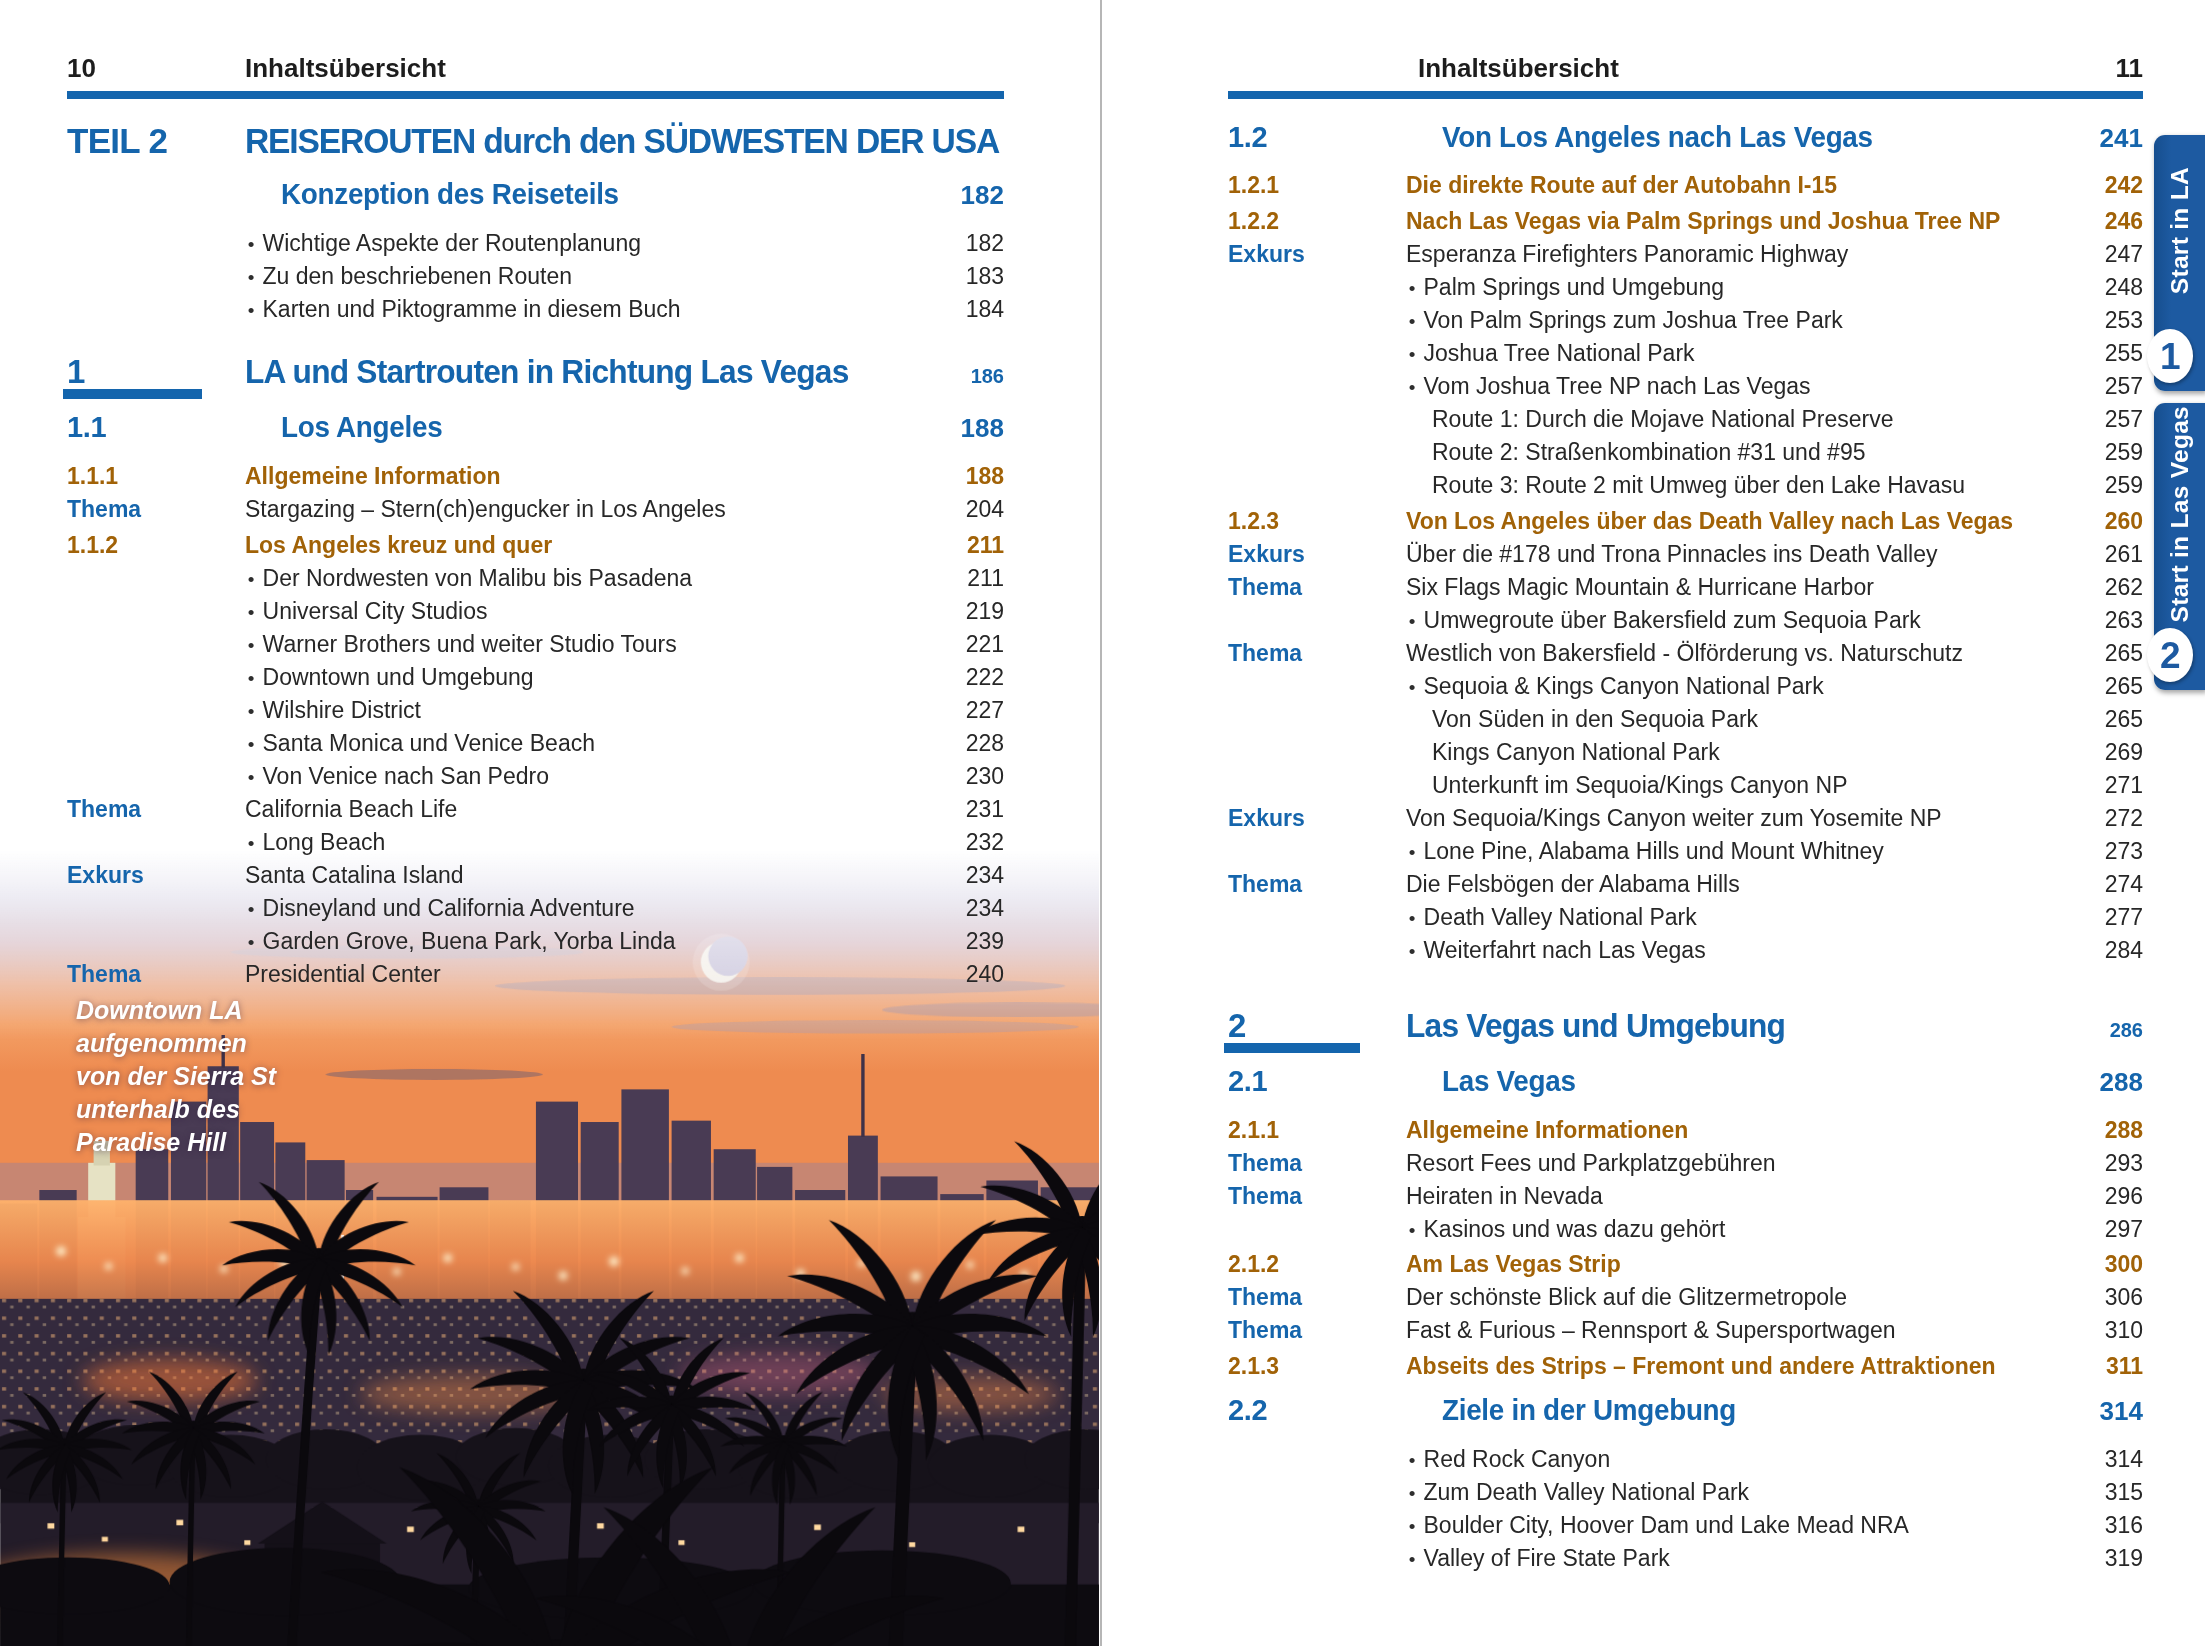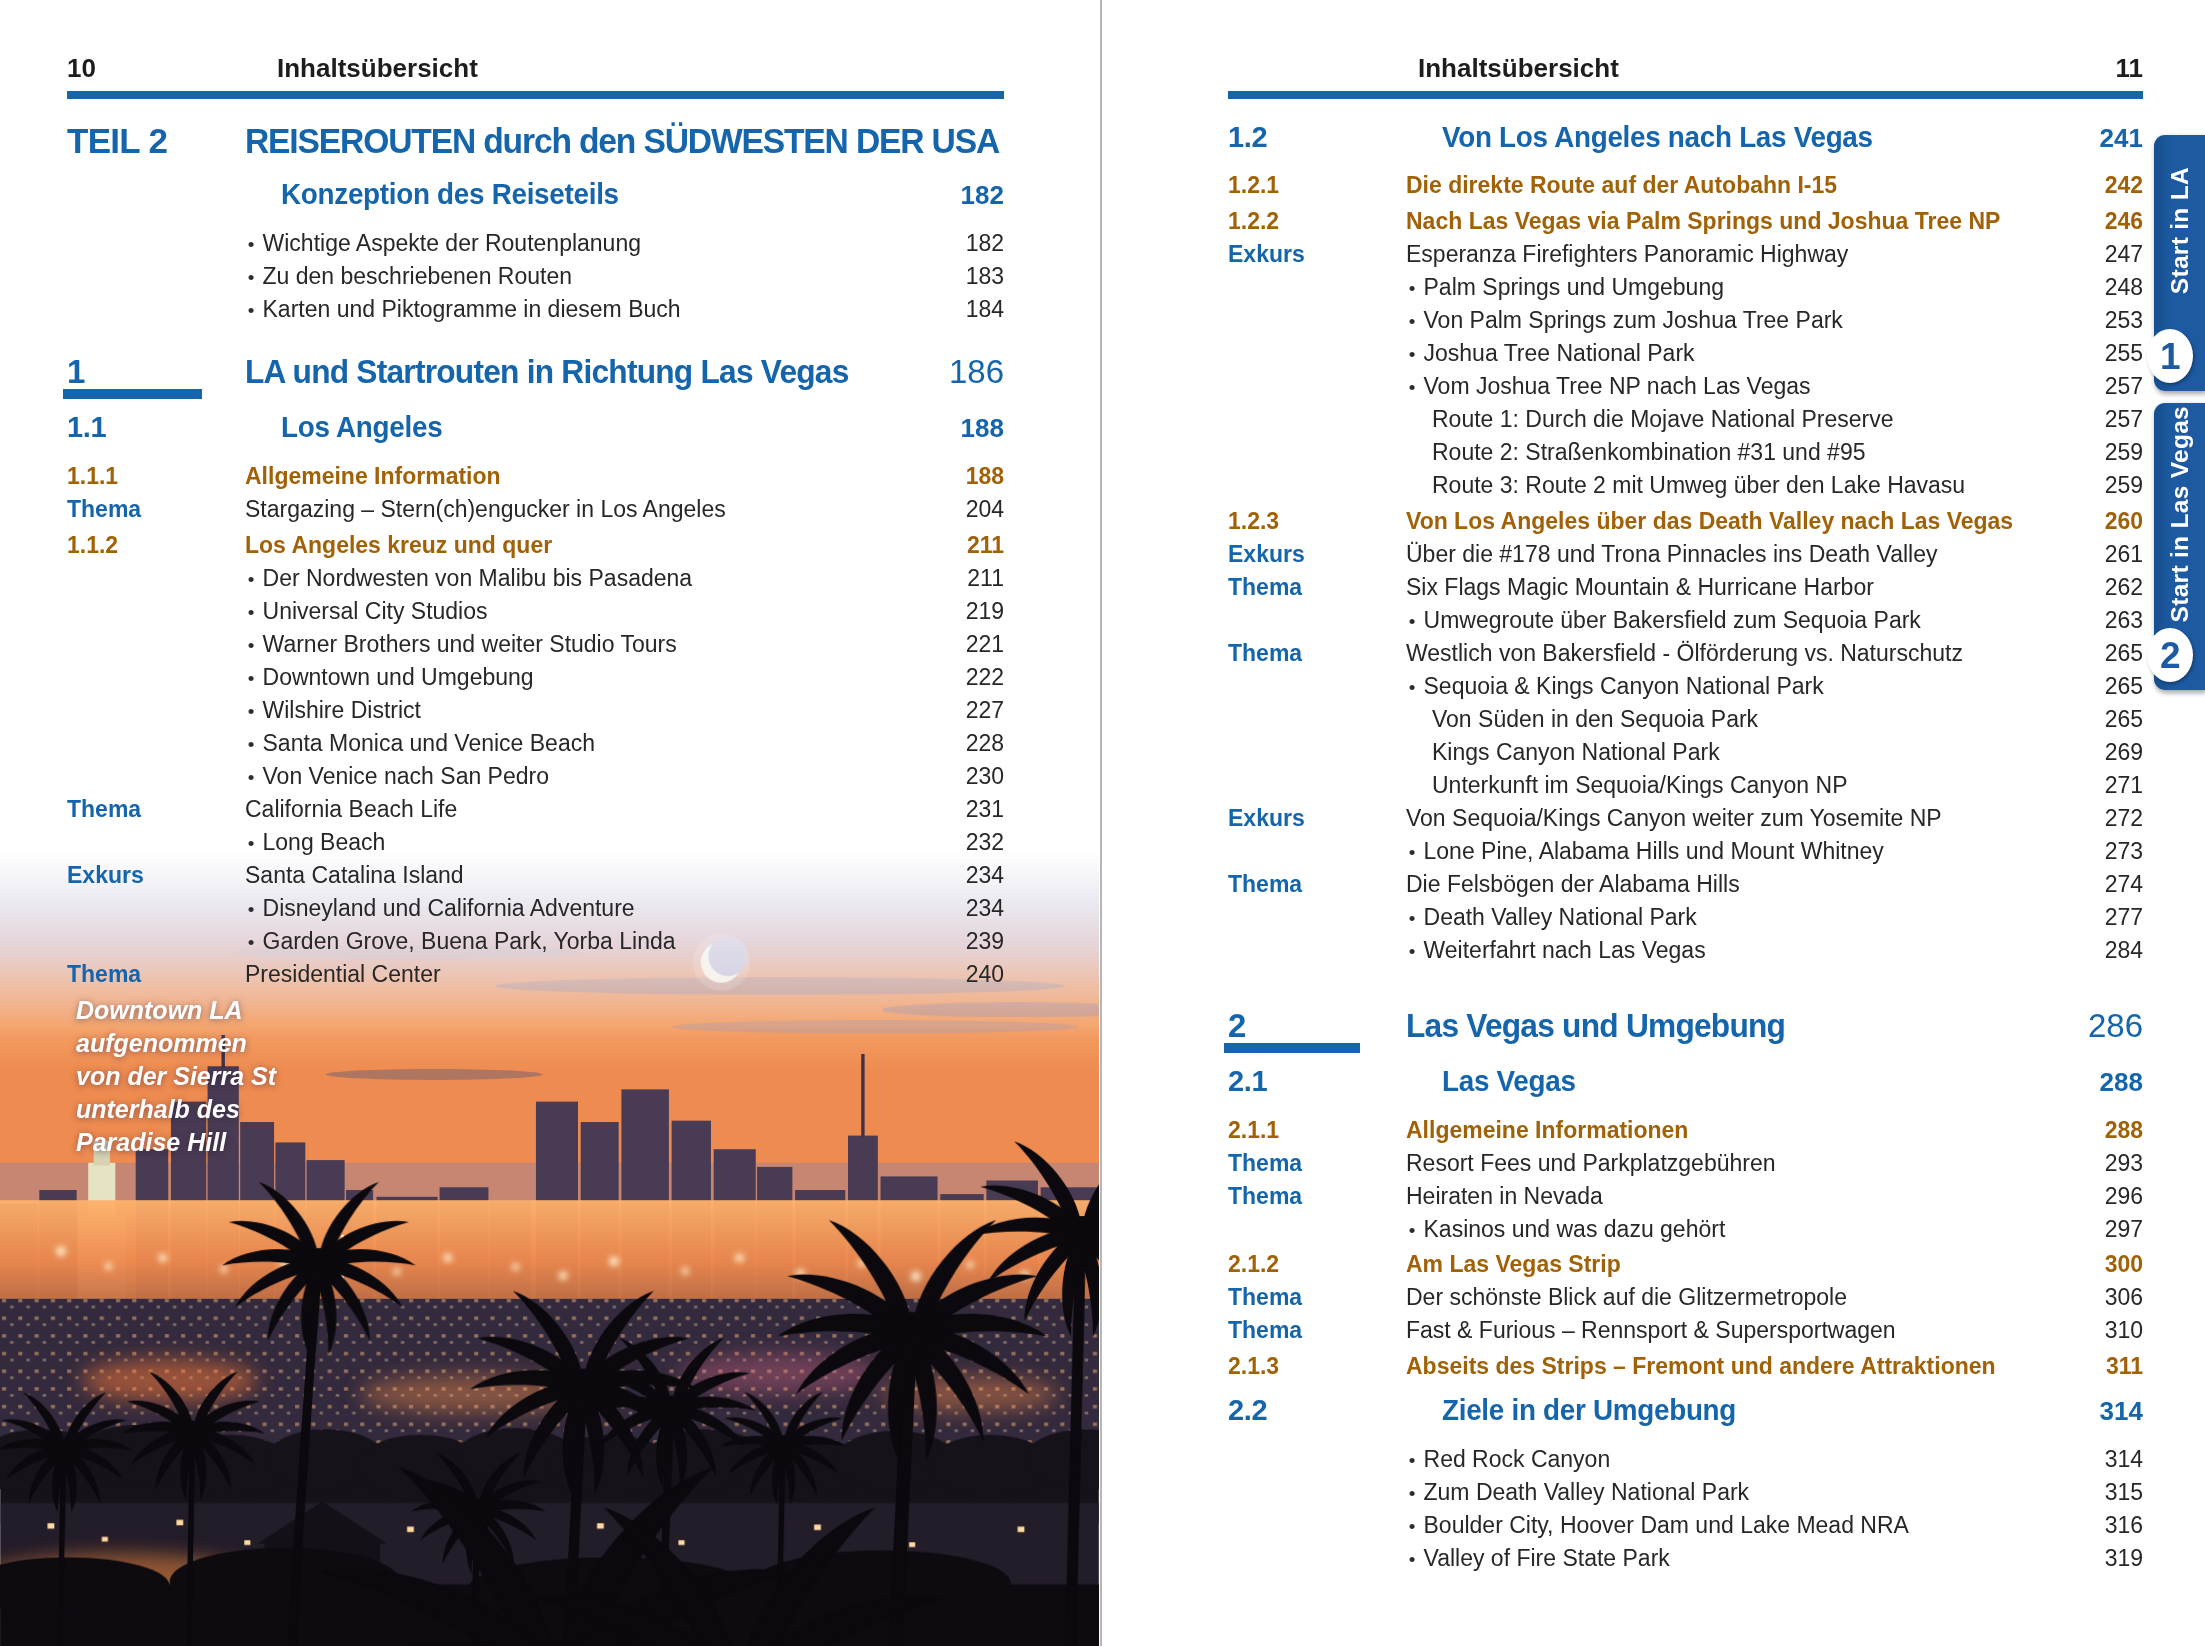--- a/index.html
+++ b/index.html
@@ -23,7 +23,7 @@
 
   
   .hdr{display:flex;align-items:baseline;margin-top:53px;font-size:26px;font-weight:700;color:#1d1d1d;white-space:nowrap;}
-  .page-left .hdr{margin-left:67px;width:937px;gap:32px;}
+  .page-left .hdr{margin-left:67px;width:937px;}
   .page-left .hdr .hnum{flex:0 0 178px;}
   .page-right .hdr .htitle{margin-left:190px;}
   .page-right .hdr .hnum{margin-left:auto;}

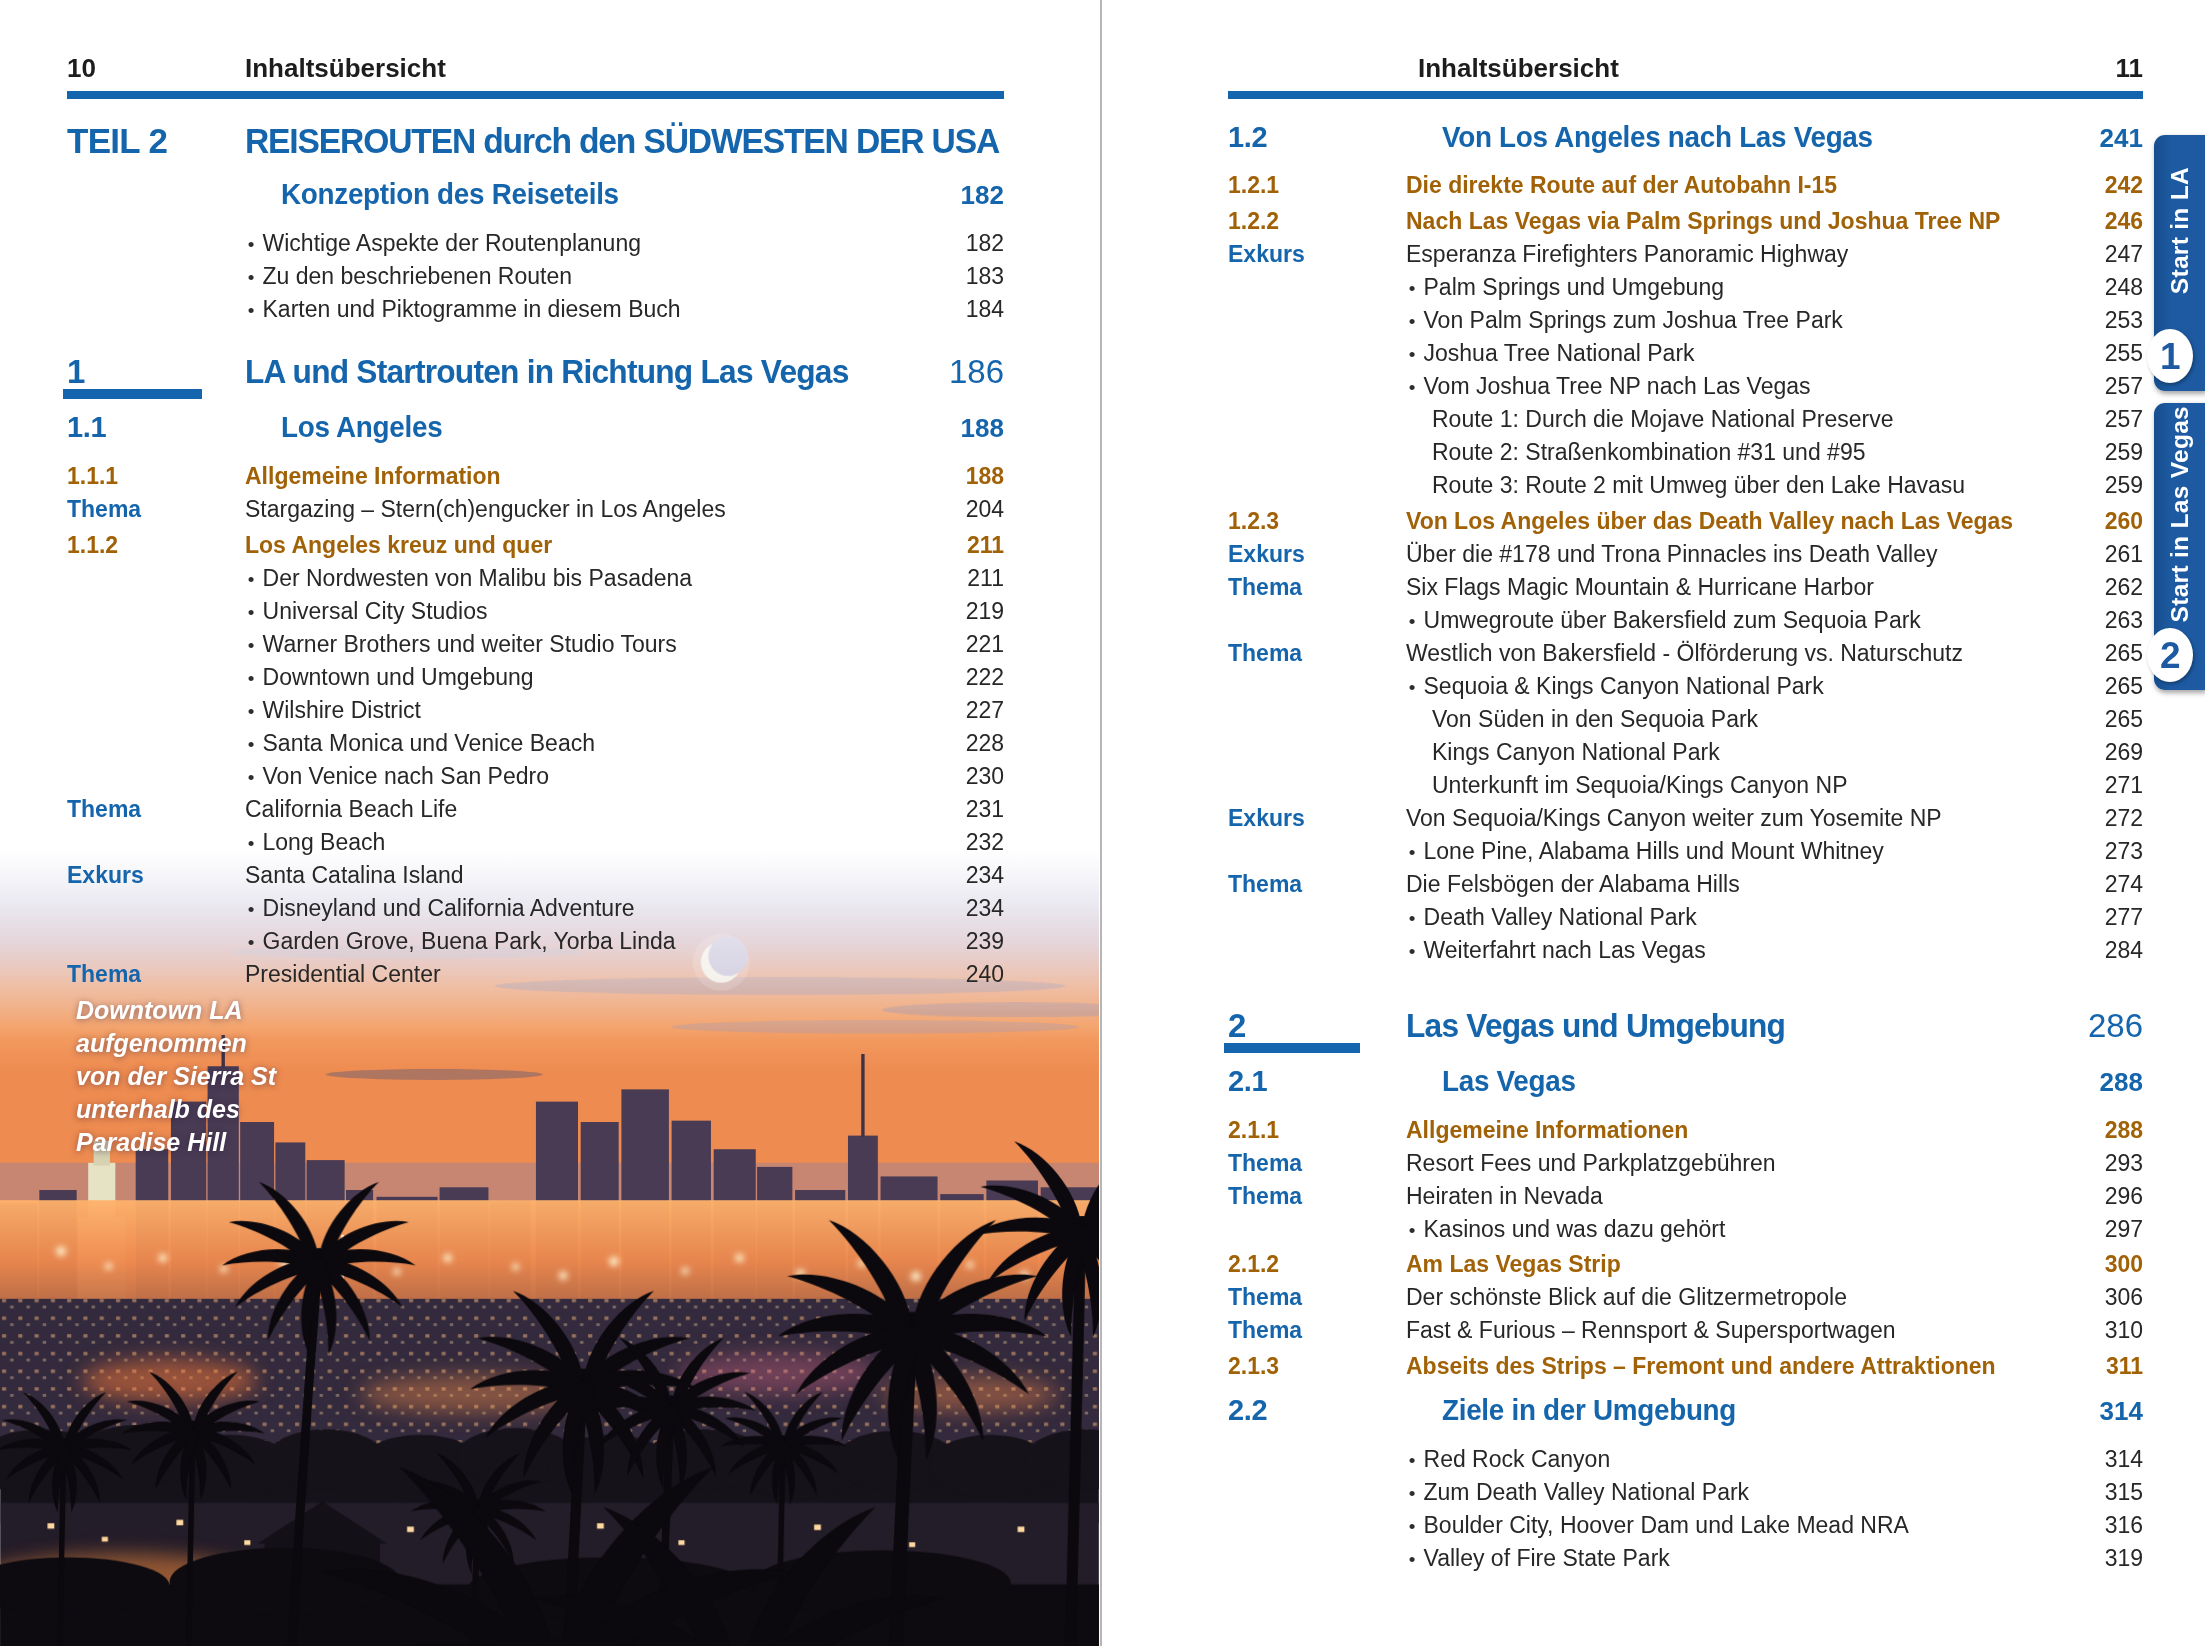--- a/index.html
+++ b/index.html
@@ -52,7 +52,7 @@
   .chapter .lab::after{content:"";position:absolute;left:-4.1px;bottom:-8.2px;width:139px;height:10.2px;background:var(--rule);}
   .page-right .chapter .lab::after{width:136px;}
   .chapter .tit{font-size:33px;font-weight:700;color:var(--blue);letter-spacing:-0.8px;}
-  .chapter .pg{font-size:33px;font-weight:400;color:var(--blue);}
+  .chapter .pg{font-size:20px;font-weight:700;color:var(--blue);}
   .part{margin:16.3px 0 8.2px;min-height:49px;}
   .part .lab{font-size:35px;font-weight:700;color:var(--blue);letter-spacing:-0.7px;}
   .part .tit{font-size:35px;font-weight:700;color:var(--blue);letter-spacing:-1.2px;}

